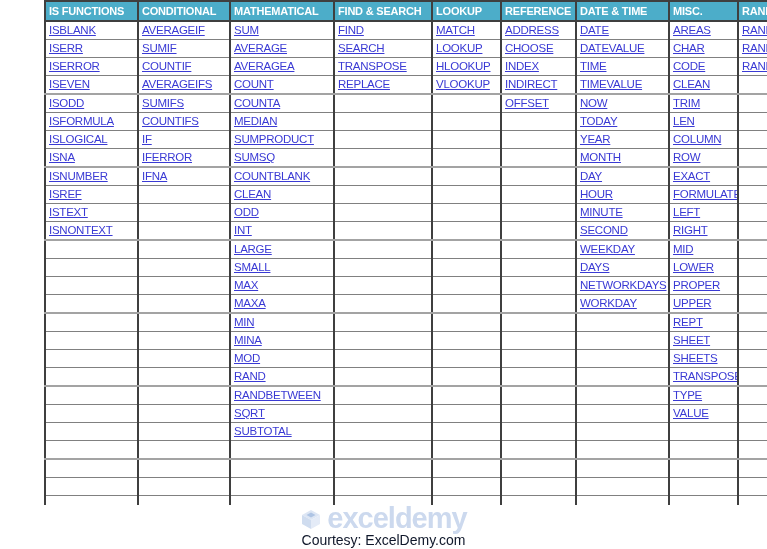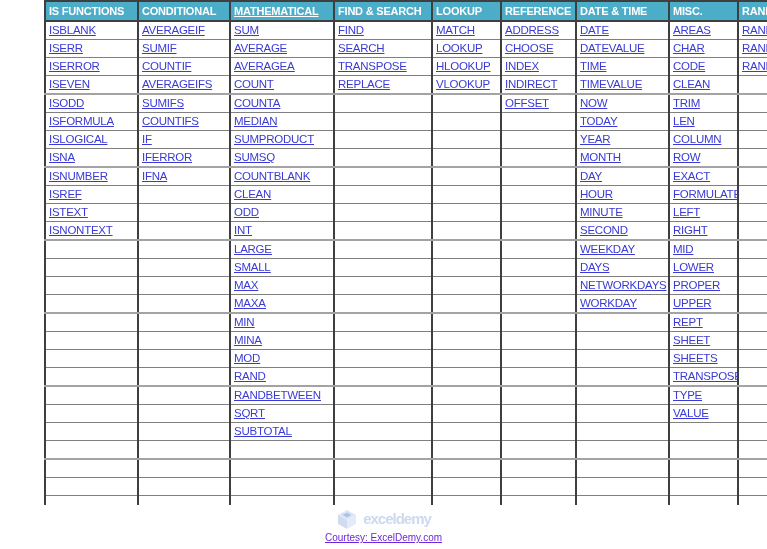--- a/index.html
+++ b/index.html
@@ -68,7 +68,7 @@
   
   .c0 { width: 86px; }
   .c1 { width: 85px; }
-  .c2 { width: 97px; text-decoration: underline; }
+  .c2 { width: 97px; }
   .c3 { width: 91px; margin-top: 25px; }
   .c4 { width: 62px; }
   .c5 { width: 68px; }

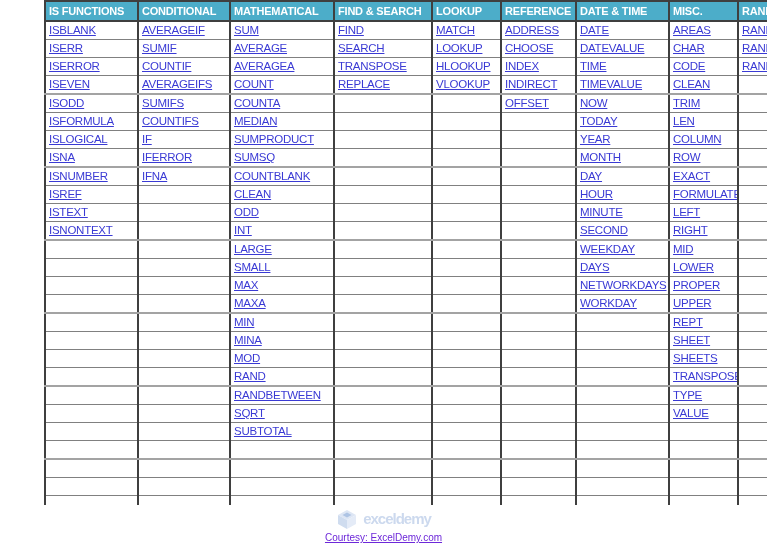--- a/index.html
+++ b/index.html
@@ -105,7 +105,7 @@
     position: relative;
   }
   .wm-word {
-    font-size: 15px;
+    font-size: 29px;
     font-weight: bold;
     color: #ccd9ee;
     letter-spacing: -1px;

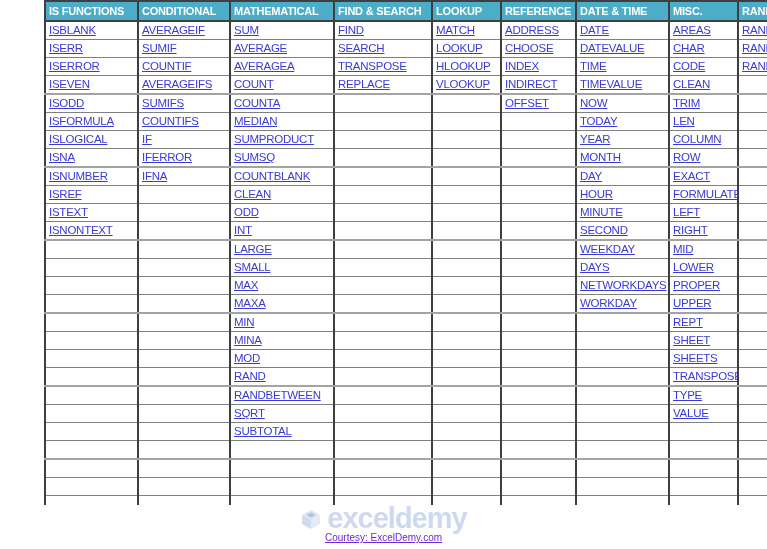--- a/index.html
+++ b/index.html
@@ -128,9 +128,8 @@
     top: 27px;
     width: 767px;
     text-align: center;
-    font-size: 10px;
-    color: #6d28d9;
-    text-decoration: underline;
+    font-size: 14px;
+    color: #0f172a;
     cursor: pointer;
   }
 </style>

